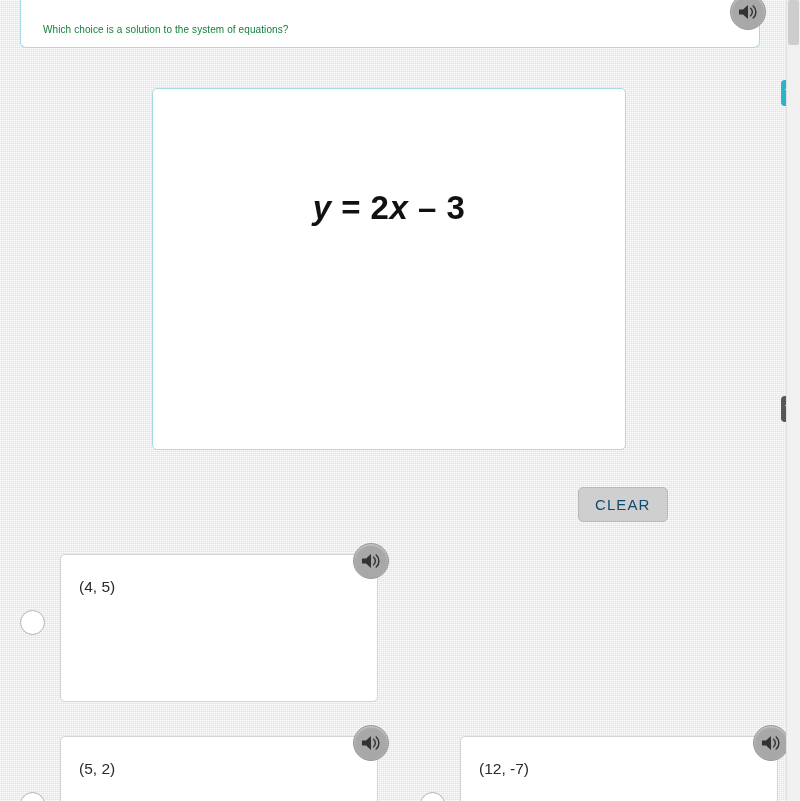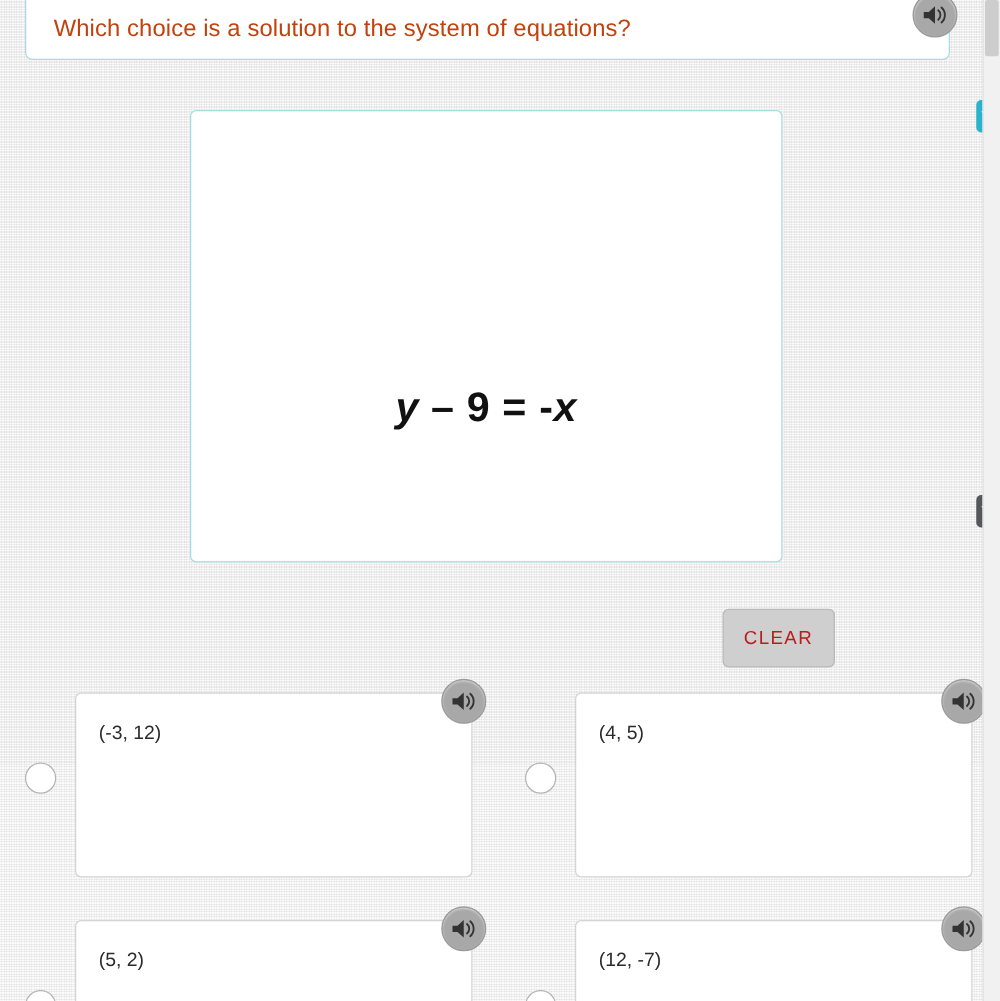--- a/index.html
+++ b/index.html
@@ -45,8 +45,8 @@
     position: absolute;
     left: 22px;
     bottom: 12px;
-    font-size: 19px;
-    color: #c2410c;
+    font-size: 10px;
+    color: #15803d;
     letter-spacing: .1px;
     white-space: nowrap;
   }

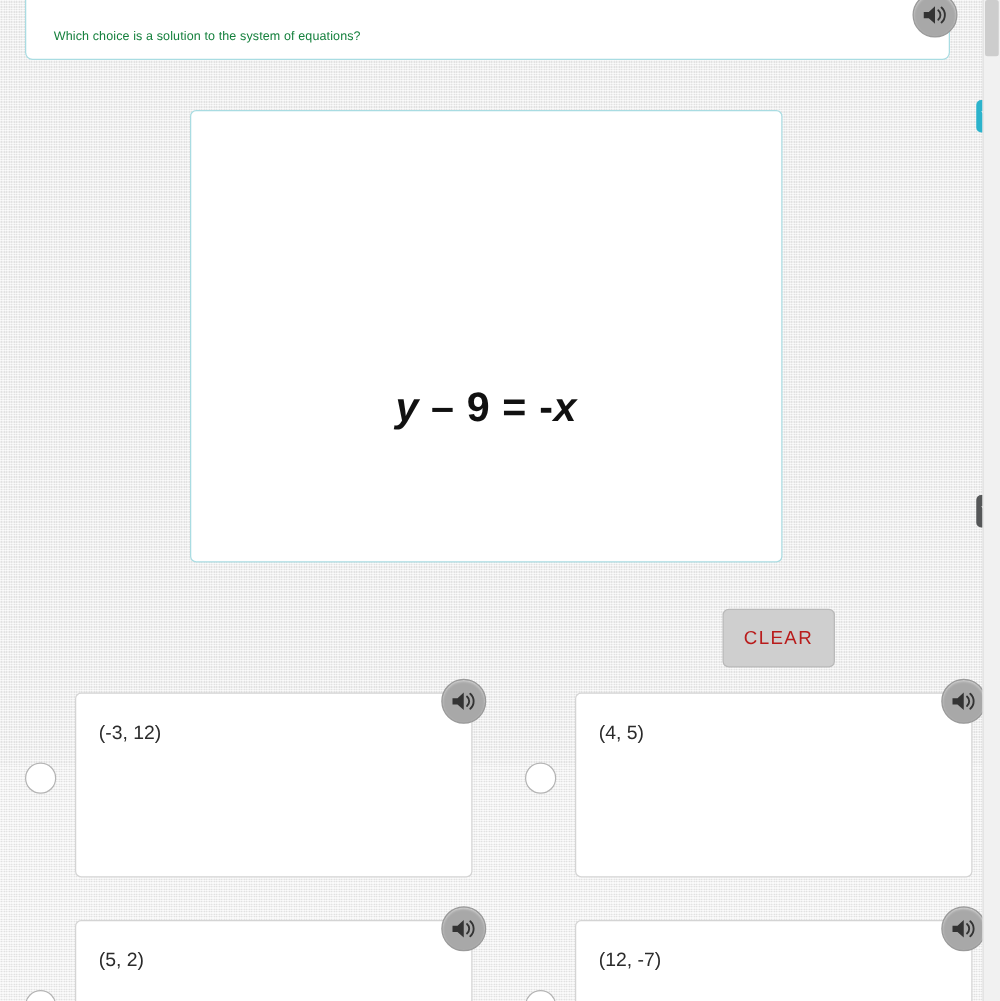--- a/index.html
+++ b/index.html
@@ -229,6 +229,7 @@
 </div>
 
 <div class="layer" id="equation-panel">
+  <div class="equation" id="equation-1"><span class="var">y</span><span> = 2</span><span class="var">x</span><span> – 3</span></div>
   <div class="equation" id="equation-2"><span class="var">y</span><span> – 9 = -</span><span class="var">x</span></div>
 </div>
 

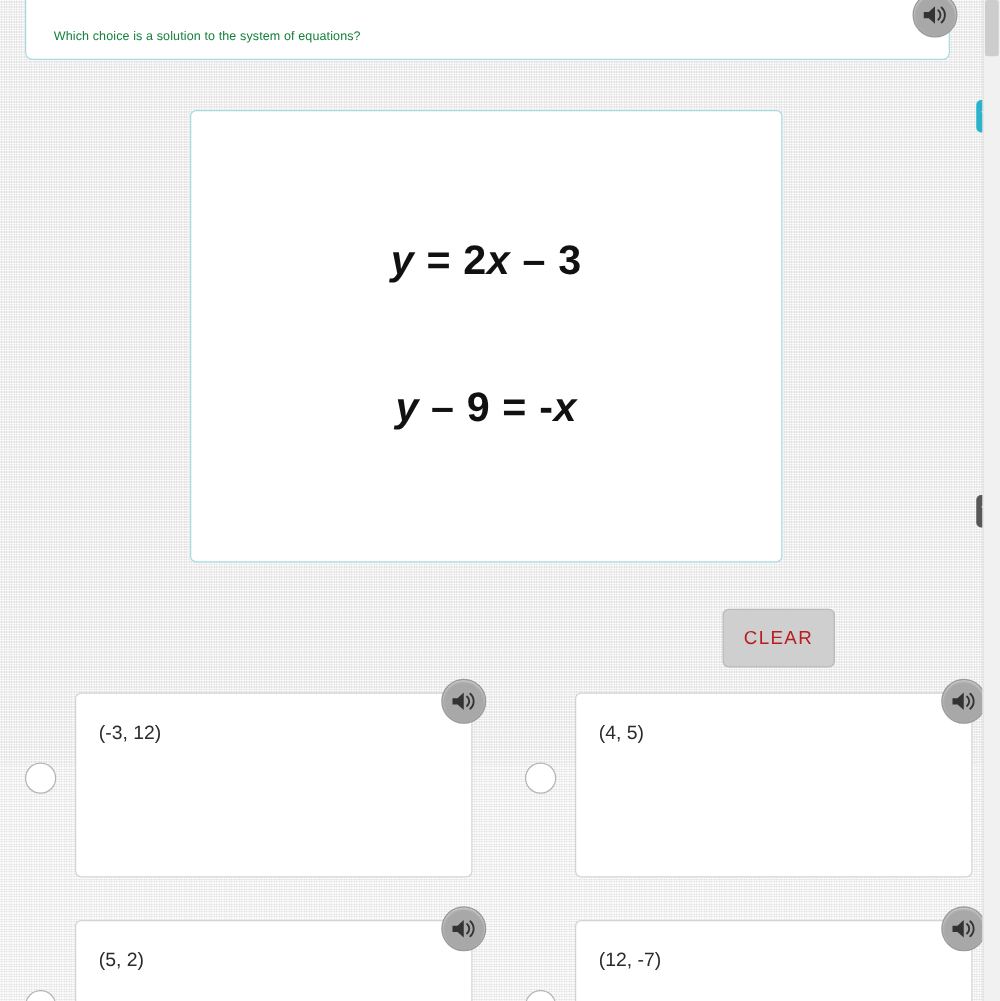--- a/index.html
+++ b/index.html
@@ -230,7 +230,6 @@
 
 <div class="layer" id="equation-panel">
   <div class="equation" id="equation-1"><span class="var">y</span><span> = 2</span><span class="var">x</span><span> – 3</span></div>
-  <div class="equation" id="equation-2"><span class="var">y</span><span> – 9 = -</span><span class="var">x</span></div>
 </div>
 
 <div class="layer" id="action-row">

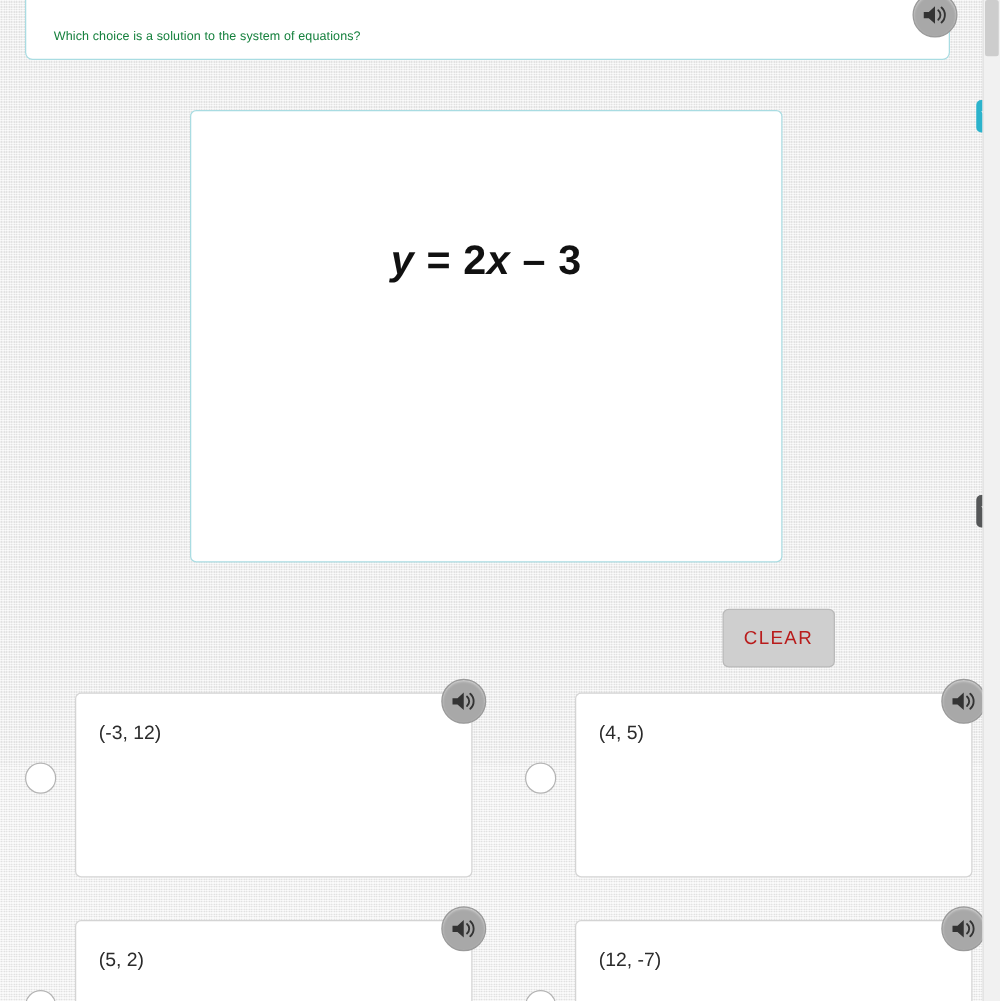--- a/index.html
+++ b/index.html
@@ -103,12 +103,12 @@
   }
   .action-btn {
     min-width: 78px;
-    height: 47px;
+    height: 35px;
     padding: 0 16px;
     background: #cfcfcf;
     border: 1px solid #b9b9b9;
     border-radius: 5px;
-    color: #b91c1c;
+    color: #0c4a6e;
     font-size: 15px;
     letter-spacing: 1.1px;
     display: flex;

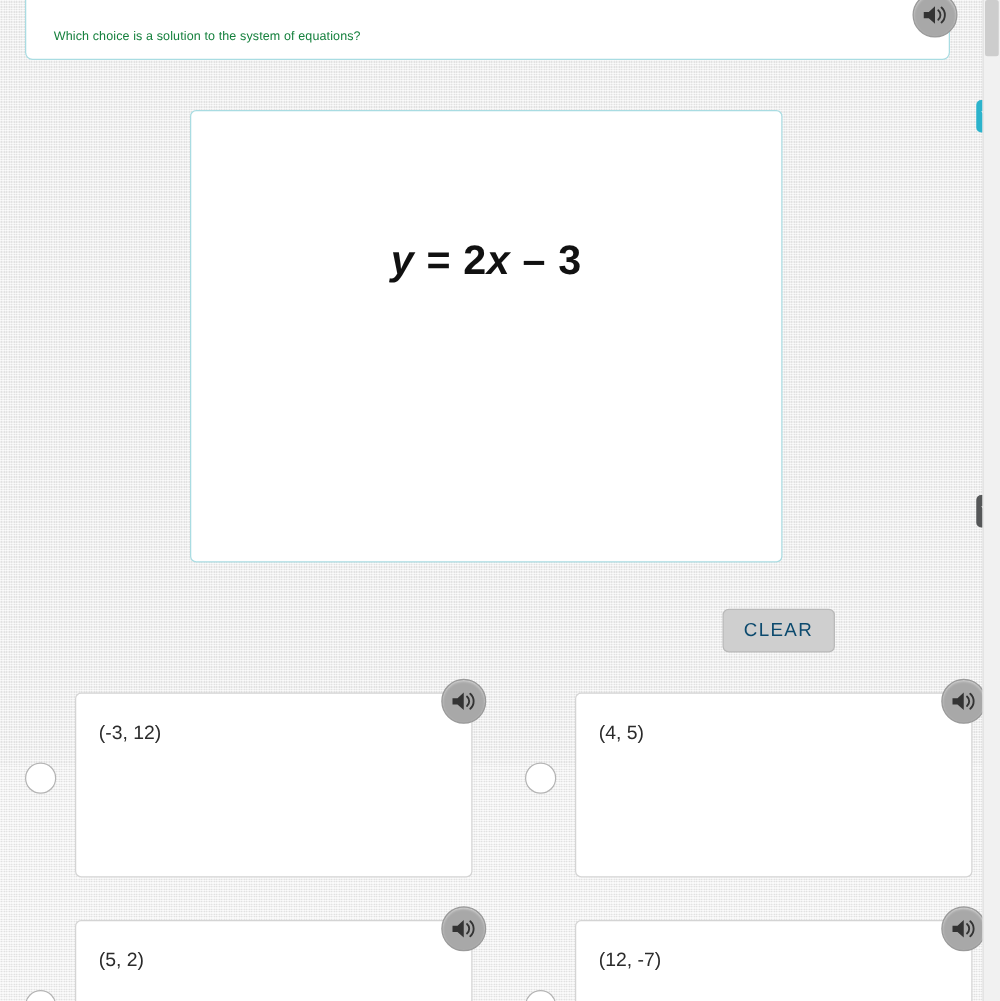--- a/index.html
+++ b/index.html
@@ -238,19 +238,6 @@
 
 <div class="layer" id="choices">
     <div class="choice-row">
-      <div class="choice">
-        <div class="radio"></div>
-        <div class="choice-card">
-          <div class="choice-label">(-3, 12)</div>
-          <div class="speaker choice-speaker">
-            <svg width="22" height="18" viewBox="0 0 22 18">
-              <path d="M2 6.5 H6 L11 2 V16 L6 11.5 H2 Z" fill="#333333"></path>
-              <path d="M13.6 5.2 A5 5 0 0 1 13.6 12.8" stroke="#333333" stroke-width="1.5" fill="none" stroke-linecap="round"></path>
-              <path d="M16.2 3 A8 8 0 0 1 16.2 15" stroke="#333333" stroke-width="1.5" fill="none" stroke-linecap="round"></path>
-            </svg>
-          </div>
-        </div>
-      </div>
       <div class="choice">
         <div class="radio"></div>
         <div class="choice-card">

